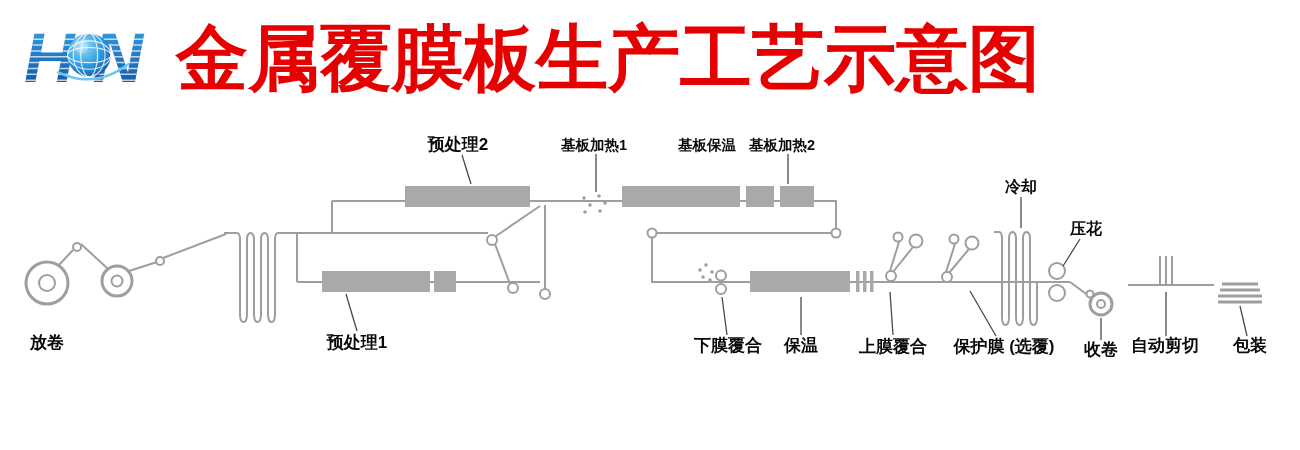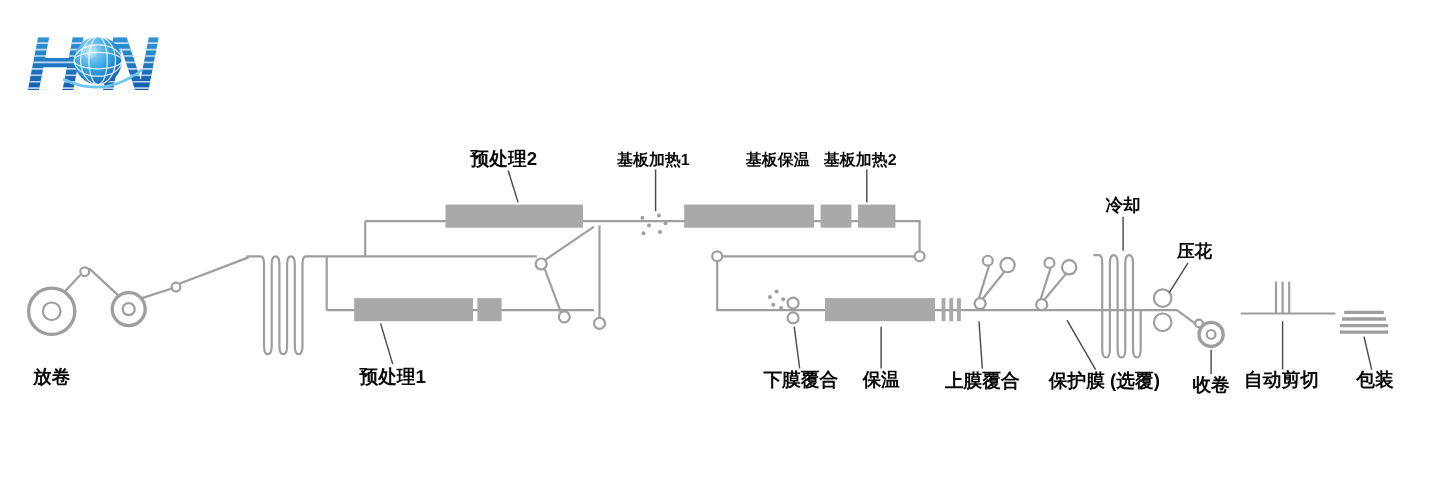--- a/index.html
+++ b/index.html
@@ -93,6 +93,7 @@
     </svg>
 
 
+    <div class="main-title">金属覆膜板生产工艺示意图</div>
   </div>
 
   <div class="diagram">

